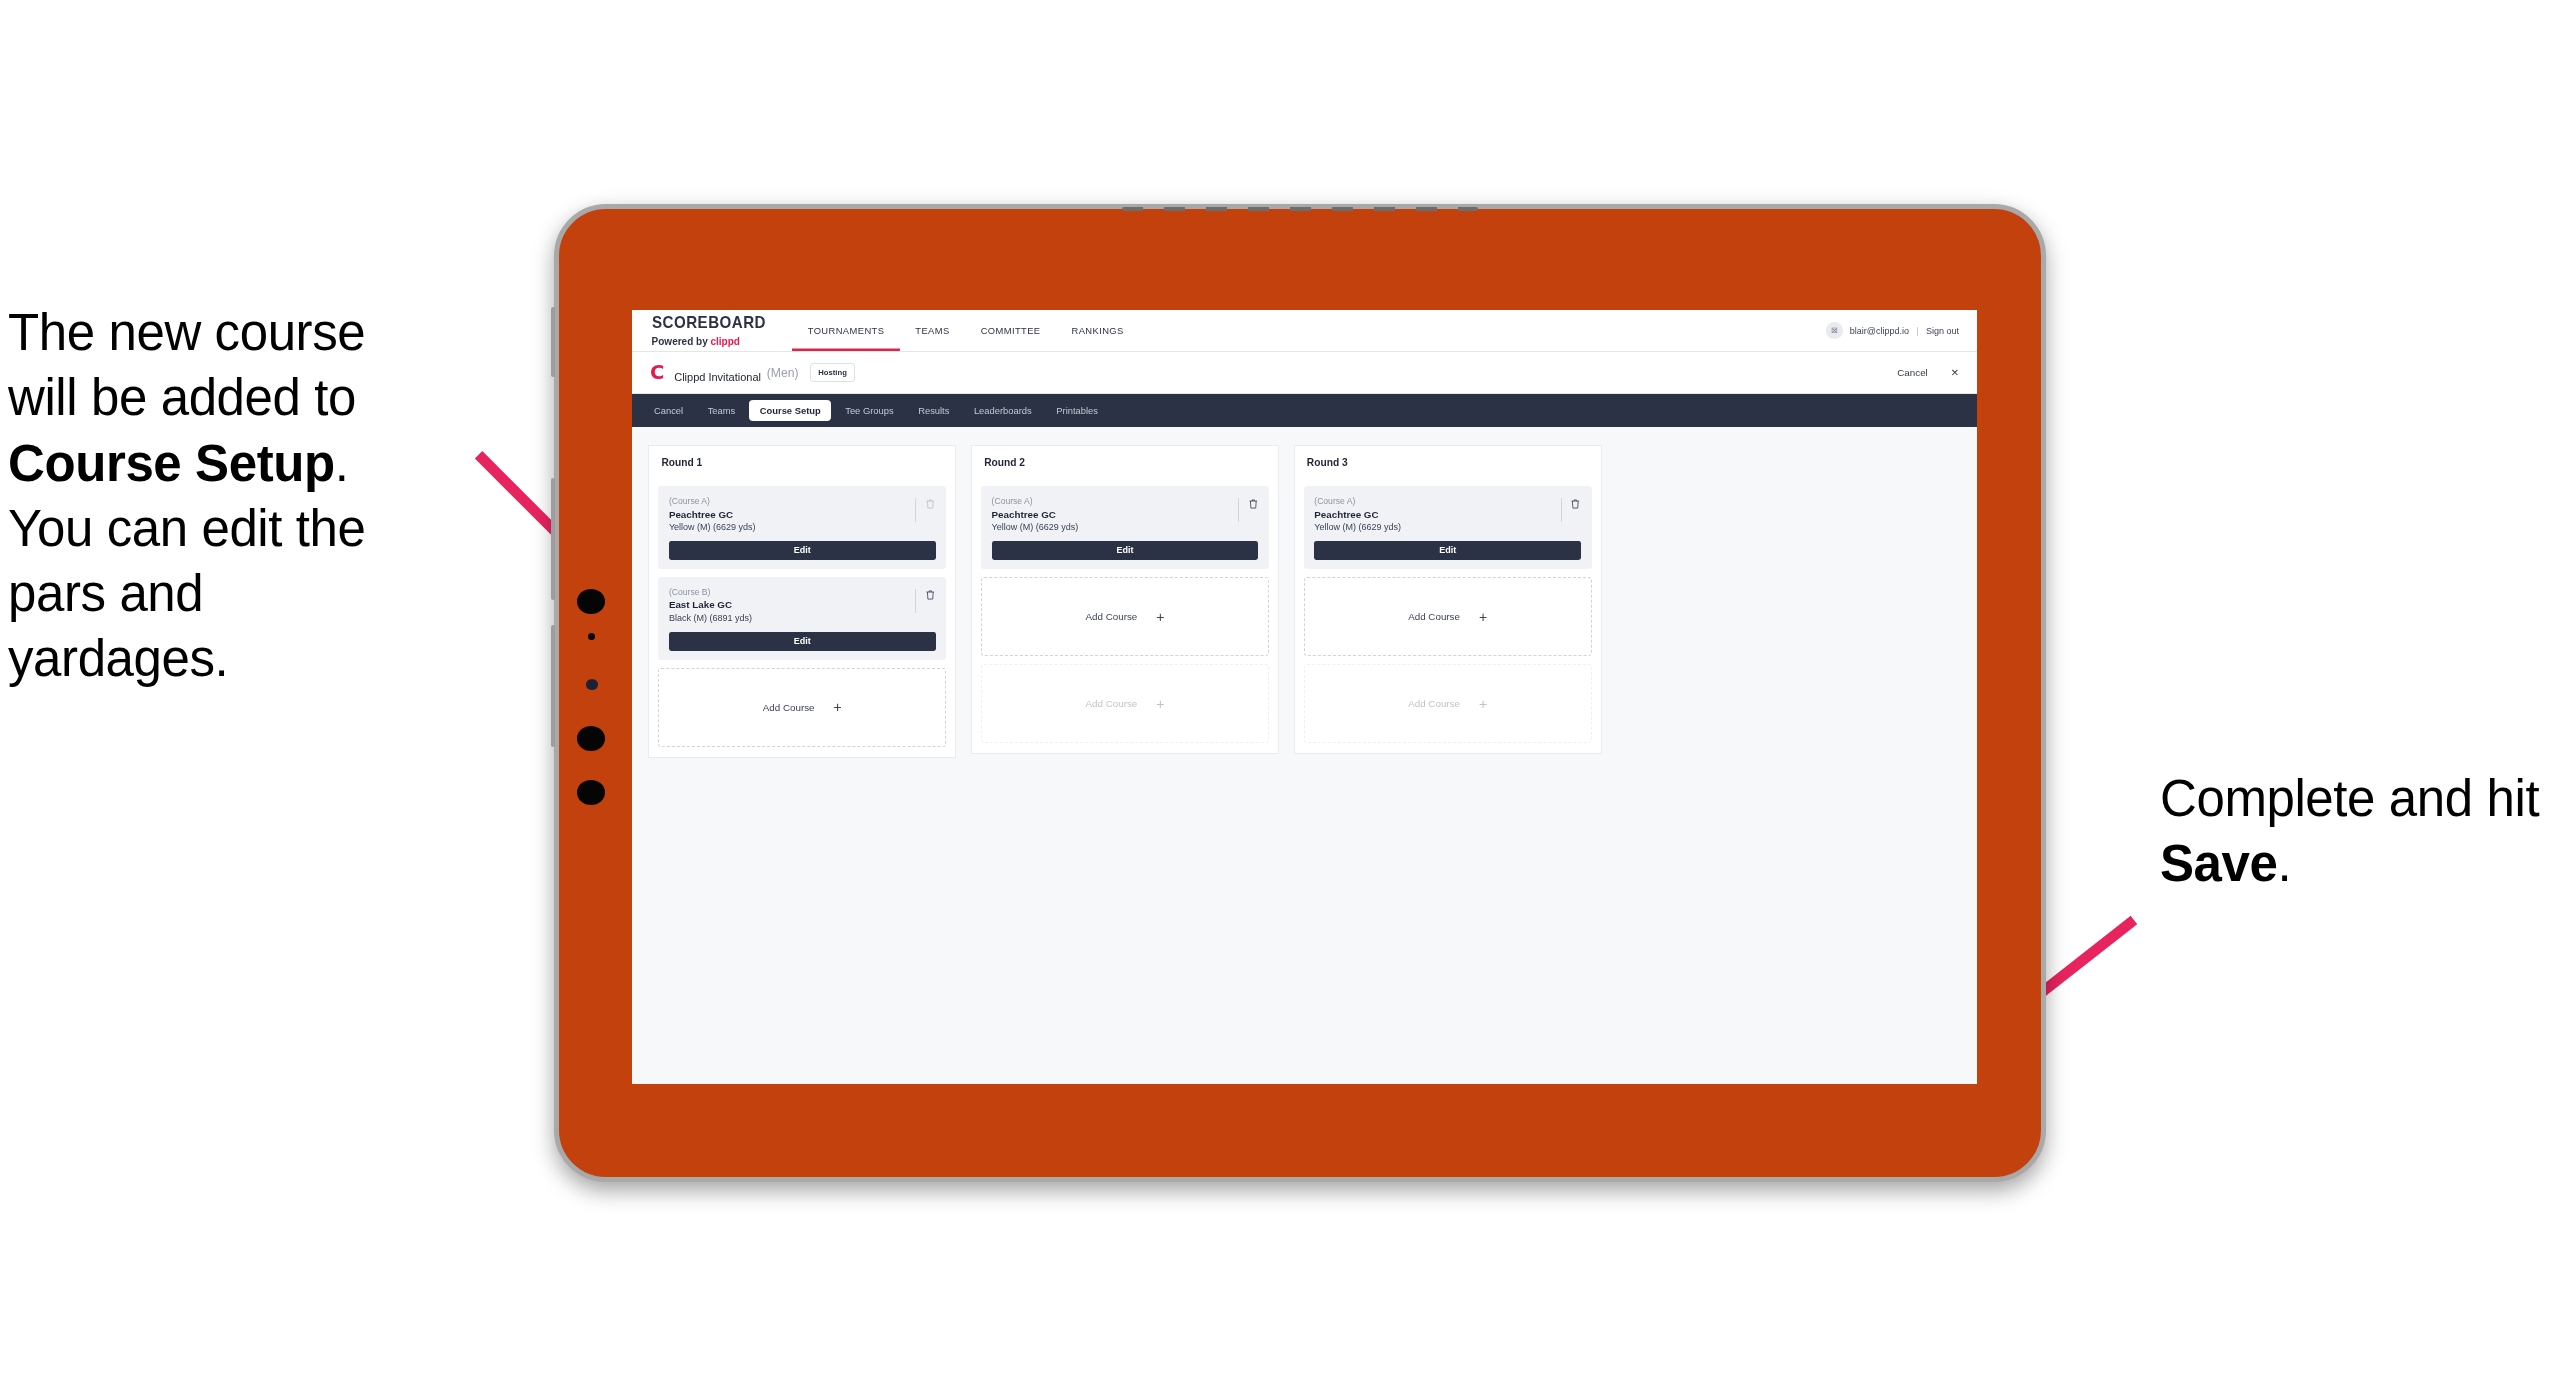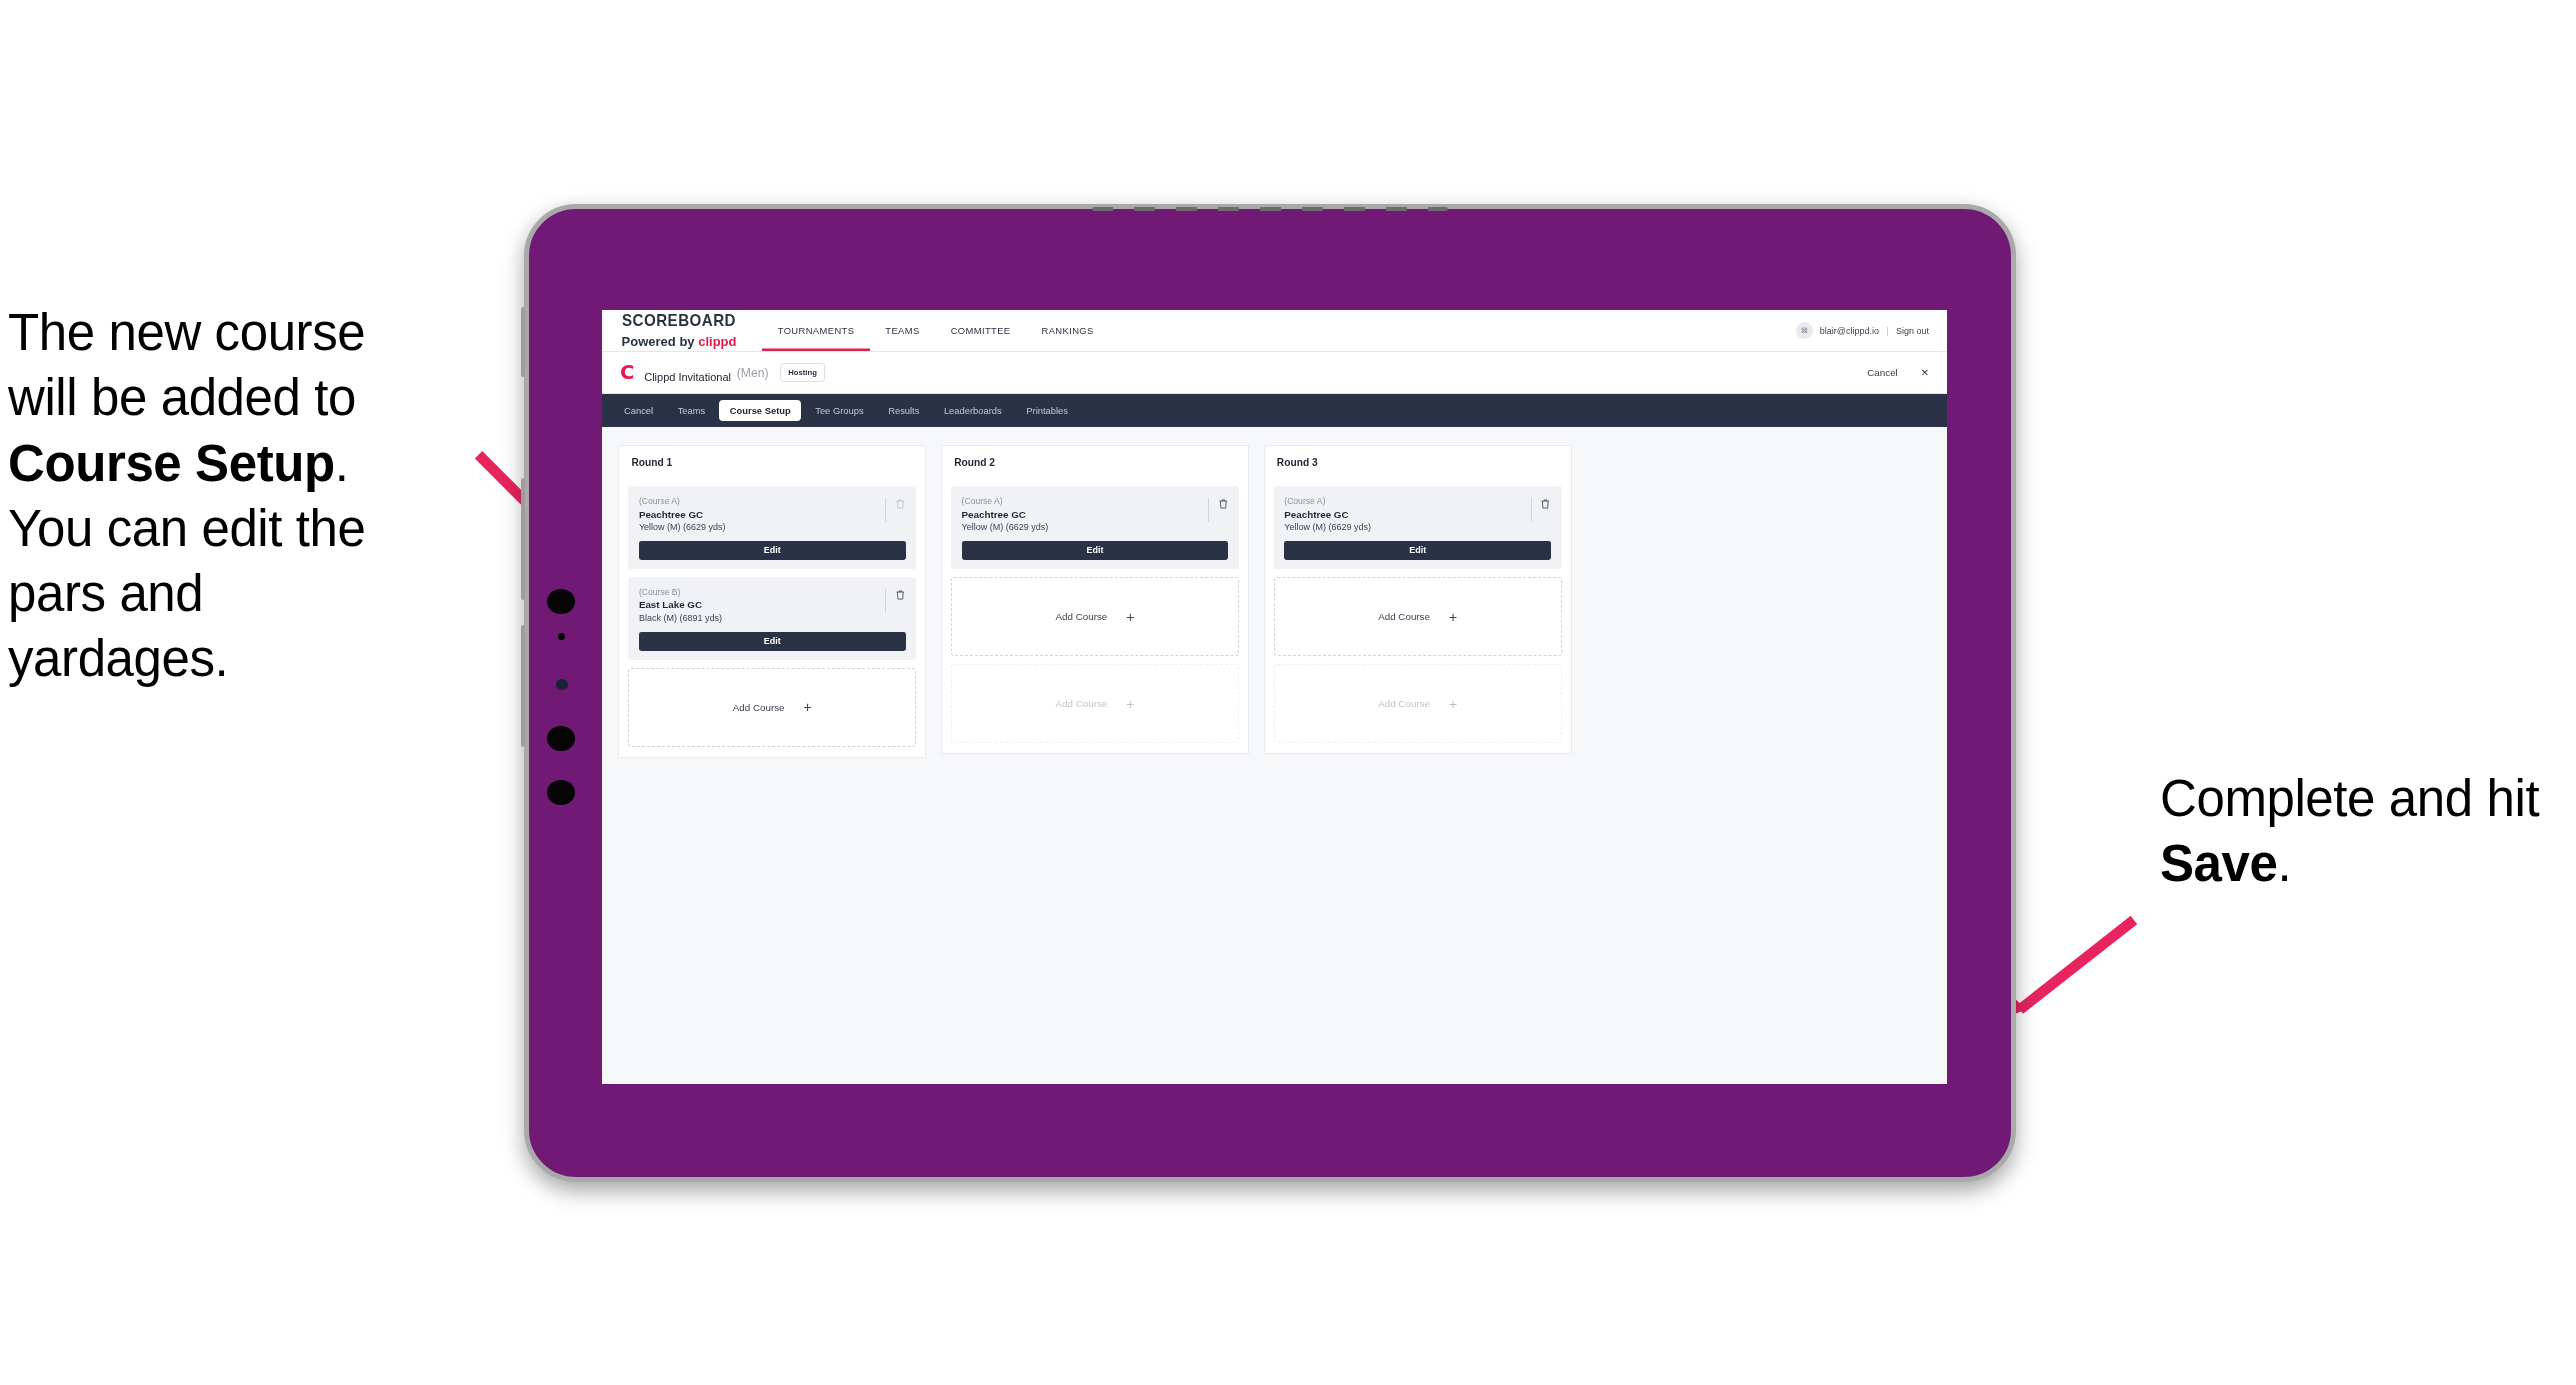--- a/index.html
+++ b/index.html
@@ -29,9 +29,9 @@
   
   #tablet {
     position: absolute;
-    left: 524px; top: 204px;
+    left: 554px; top: 204px;
     width: 1492px; height: 978px;
-    background: #701a75;
+    background: #c2410c;
     border-radius: 52px;
     border: 5.7px solid #a9a9a9;
     box-shadow: 0 8.2px 21px rgba(0,0,0,.35);

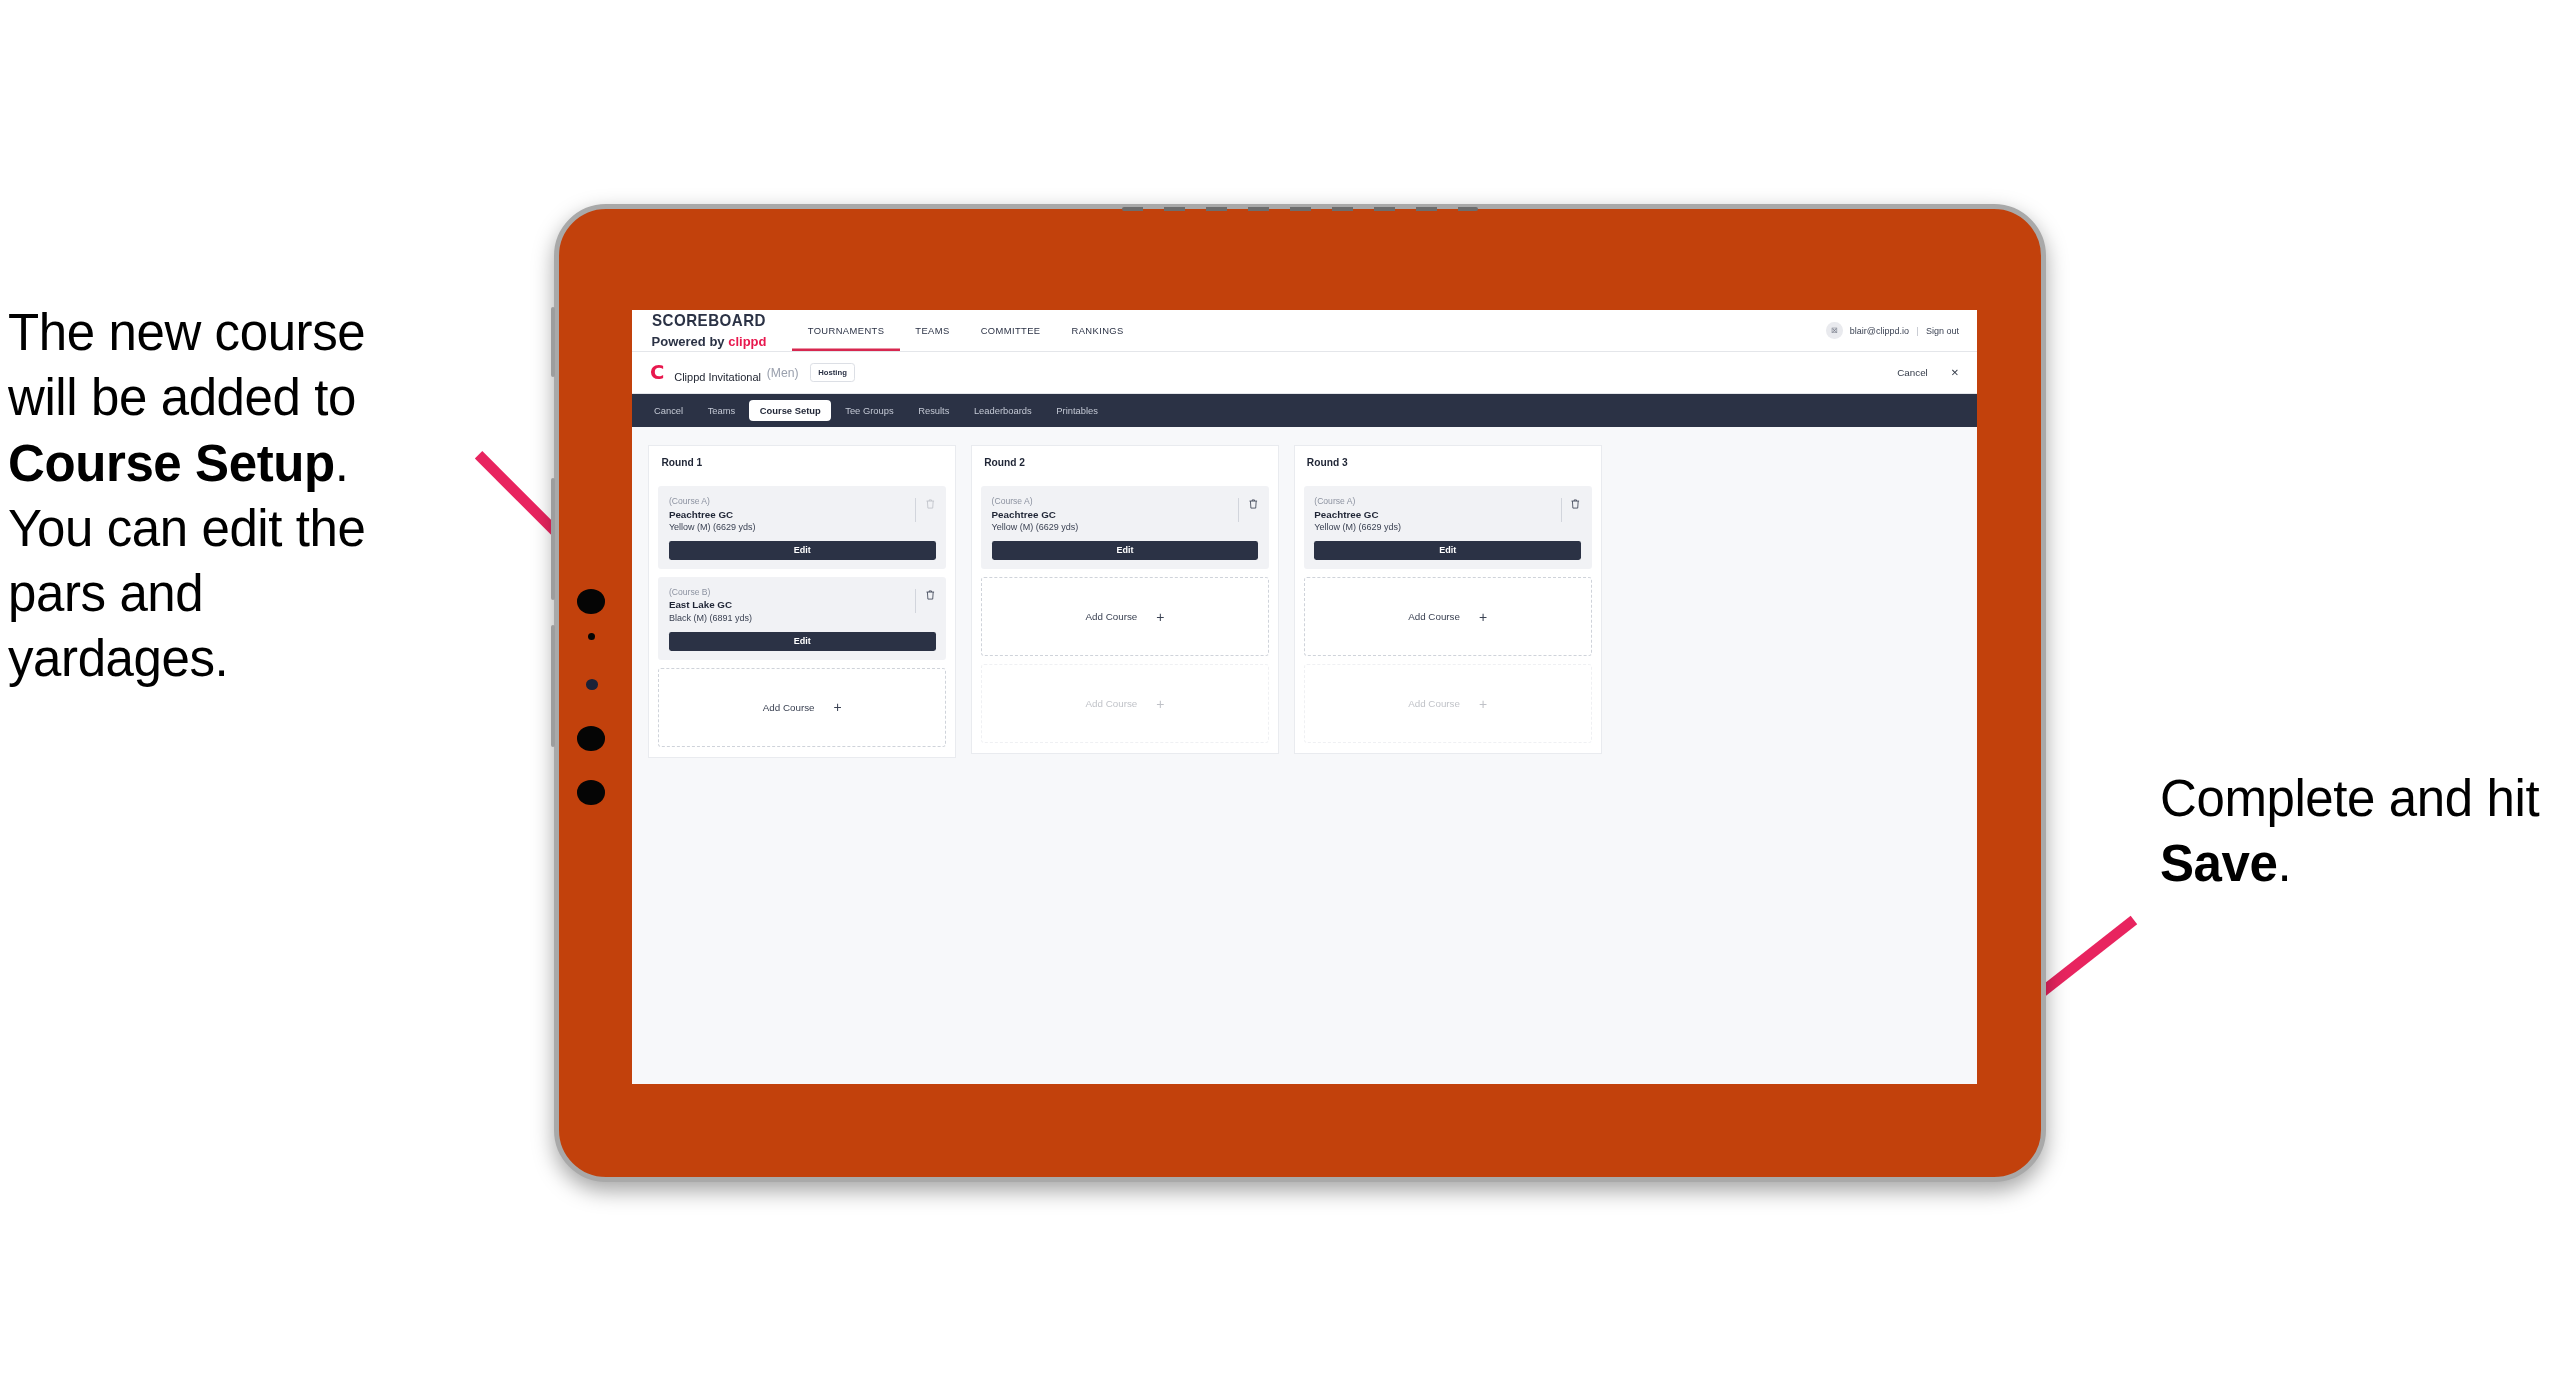--- a/index.html
+++ b/index.html
@@ -74,7 +74,7 @@
     letter-spacing:0.5px; color:#2b3245; line-height:1; transform:scaleX(.93);
     transform-origin:left center;
   }
-  #brand .tagline{ font-size:13px; color:#2b3245; font-weight:600; margin-top:5px; }
+  #brand .tagline{ font-size:10px; color:#2b3245; font-weight:600; margin-top:5px; }
   #brand .tagline em{ font-style:normal; color:#e8184e; font-weight:700; }
 
   .navtab{

